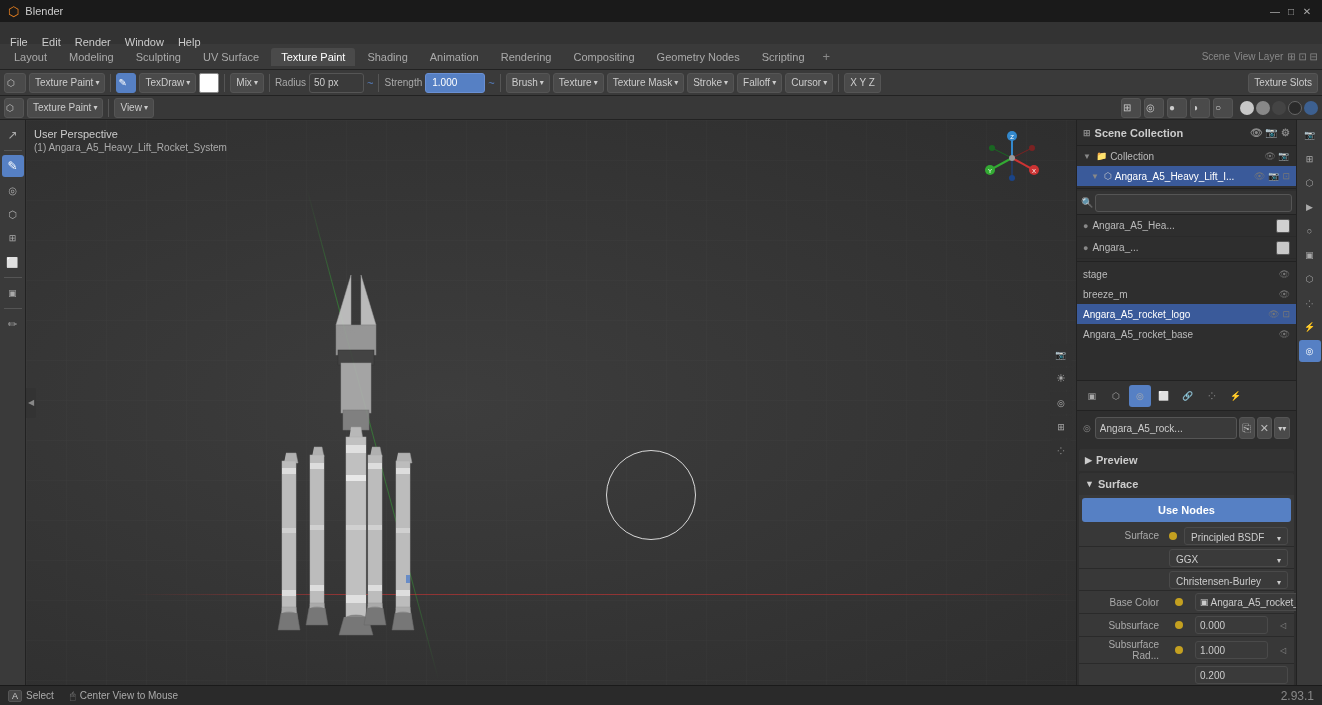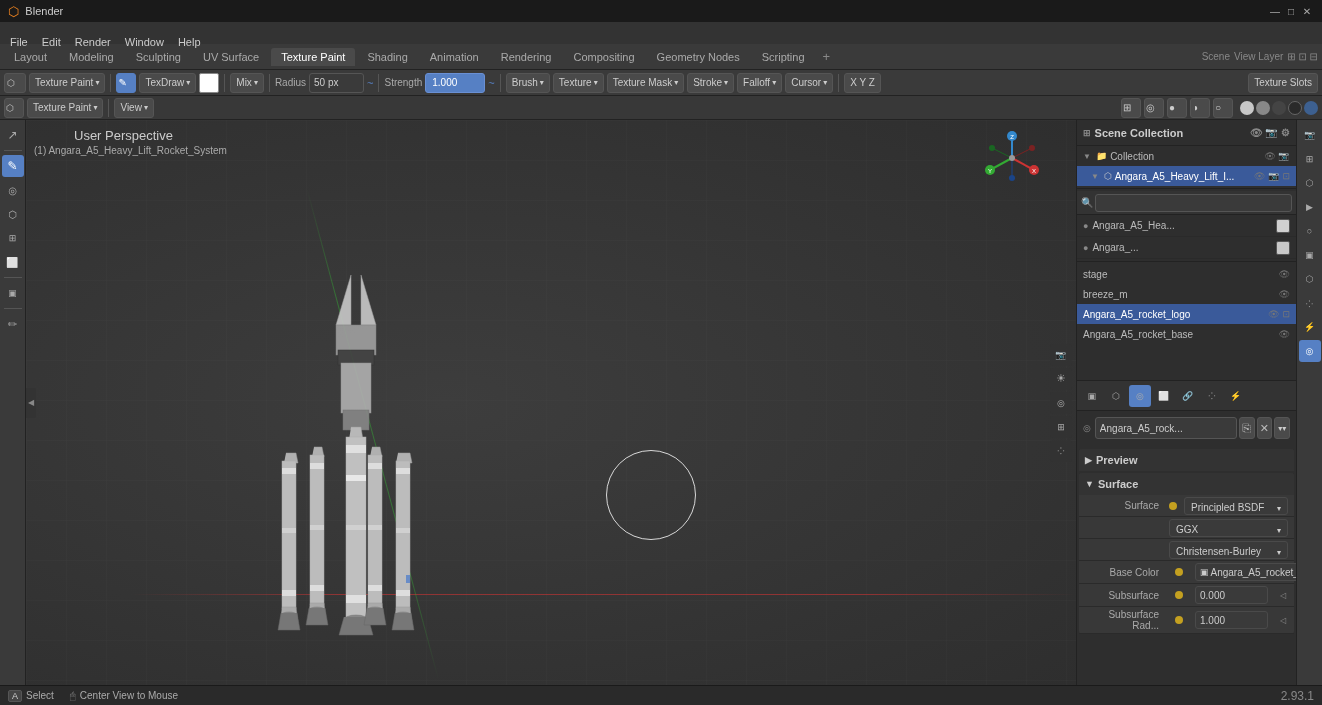--- a/index.html
+++ b/index.html
@@ -755,7 +755,7 @@
     <div style="position:absolute;top:0;bottom:0;left:35%;width:1px;background:linear-gradient(to bottom, transparent 10%, #33aa33 30%, #33aa33 80%, transparent 100%);opacity:0.5;transform:rotate(-15deg);transform-origin:center 70%;"></div>
 
     <div id="viewport-info">
-      <div style="font-size:13px;color:#ccc;margin-bottom:2px;margin-left:40px;">User Perspective</div>
+      <div style="font-size:11px;color:#ccc;margin-bottom:2px;">User Perspective</div>
       <div style="font-size:10px;color:#aaa;">(1) Angara_A5_Heavy_Lift_Rocket_System</div>
     </div>
 

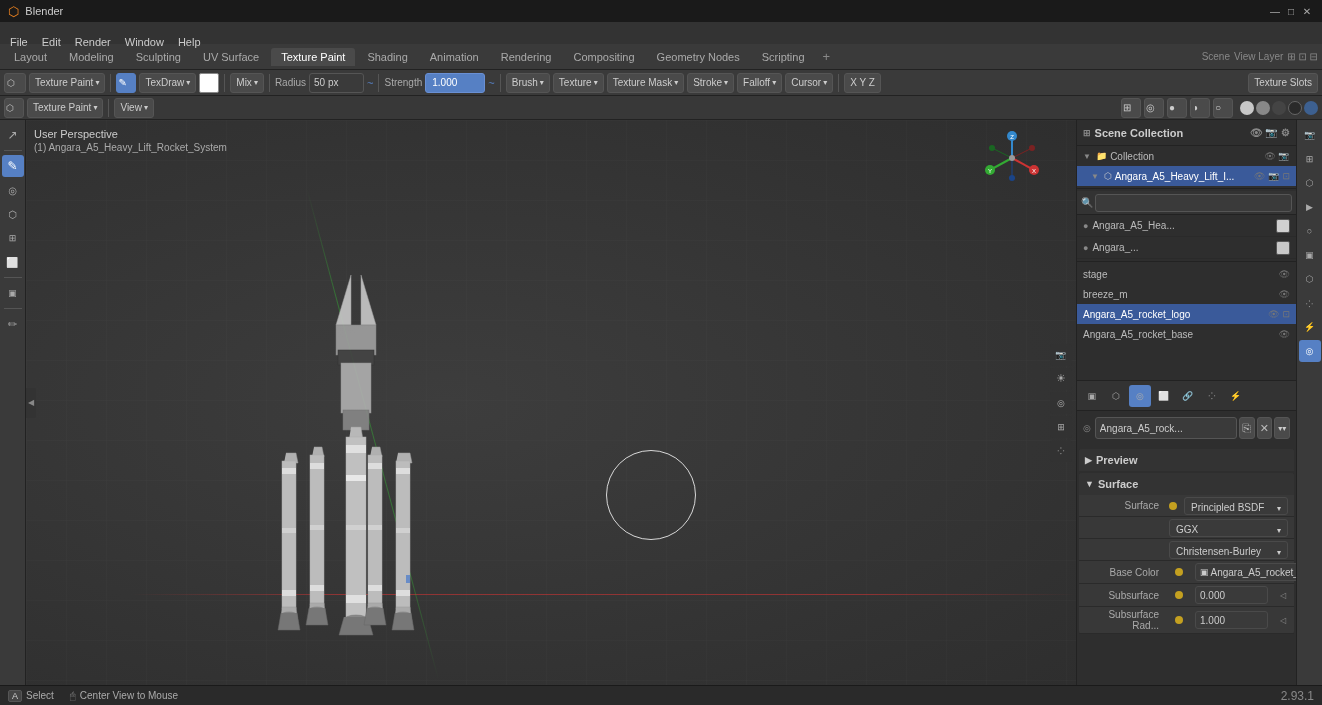--- a/index.html
+++ b/index.html
@@ -1006,6 +1006,9 @@
             <span>Surface</span>
           </div>
 
+          <div style="padding:3px;">
+            <button class="use-nodes-btn">Use Nodes</button>
+          </div>
 
           <div class="surface-dropdown">
             <span class="prop-label-2">Surface</span>

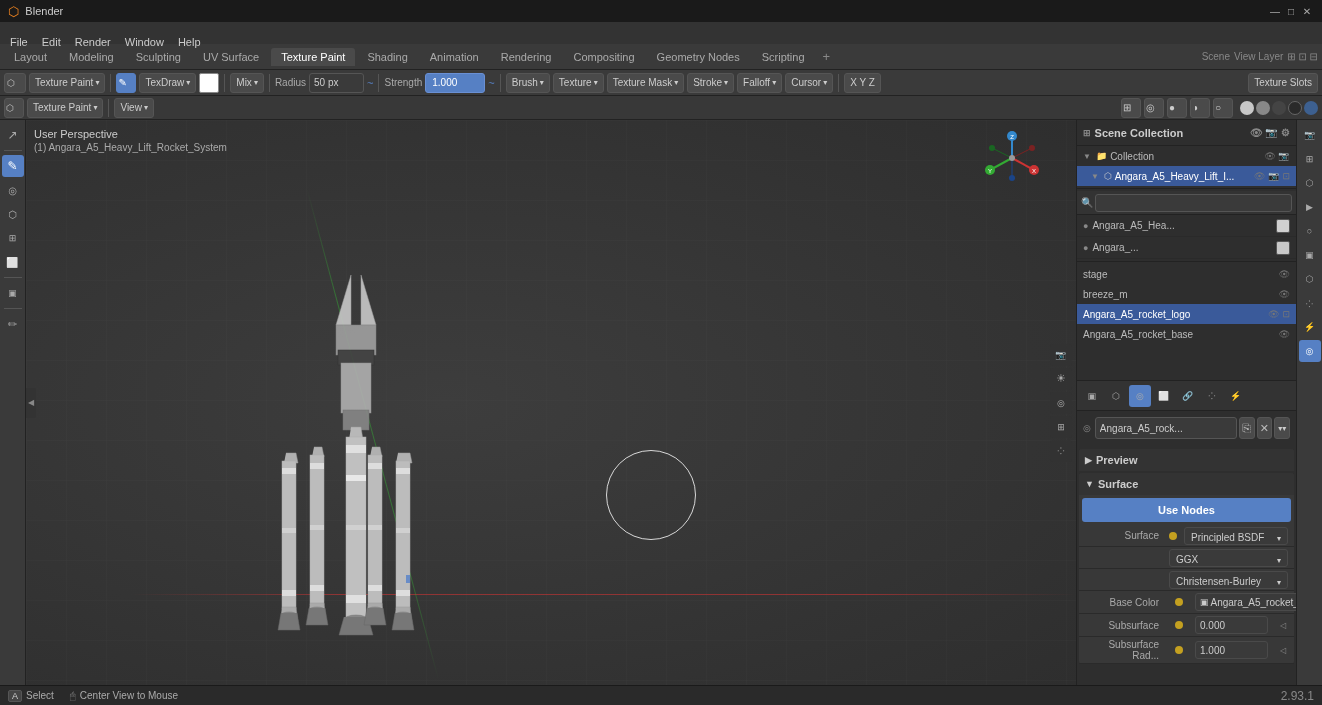--- a/index.html
+++ b/index.html
@@ -1063,6 +1063,13 @@
             <span class="prop-pin">◁</span>
           </div>
 
+          <div class="prop-row-2">
+            <span class="prop-label-2"></span>
+            <span style="width:8px;height:8px;margin-right:2px;"></span>
+            <div class="prop-number">
+              <span>0.200</span>
+            </div>
+          </div>
 
         </div>
       </div>

